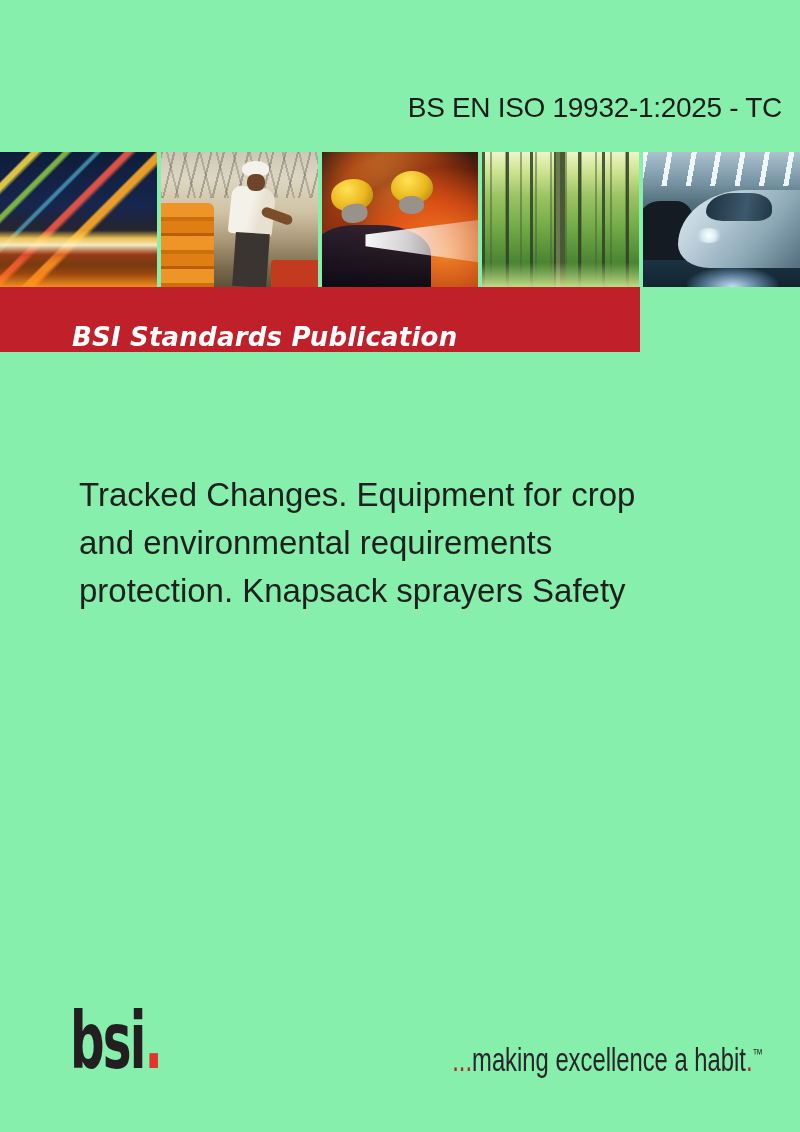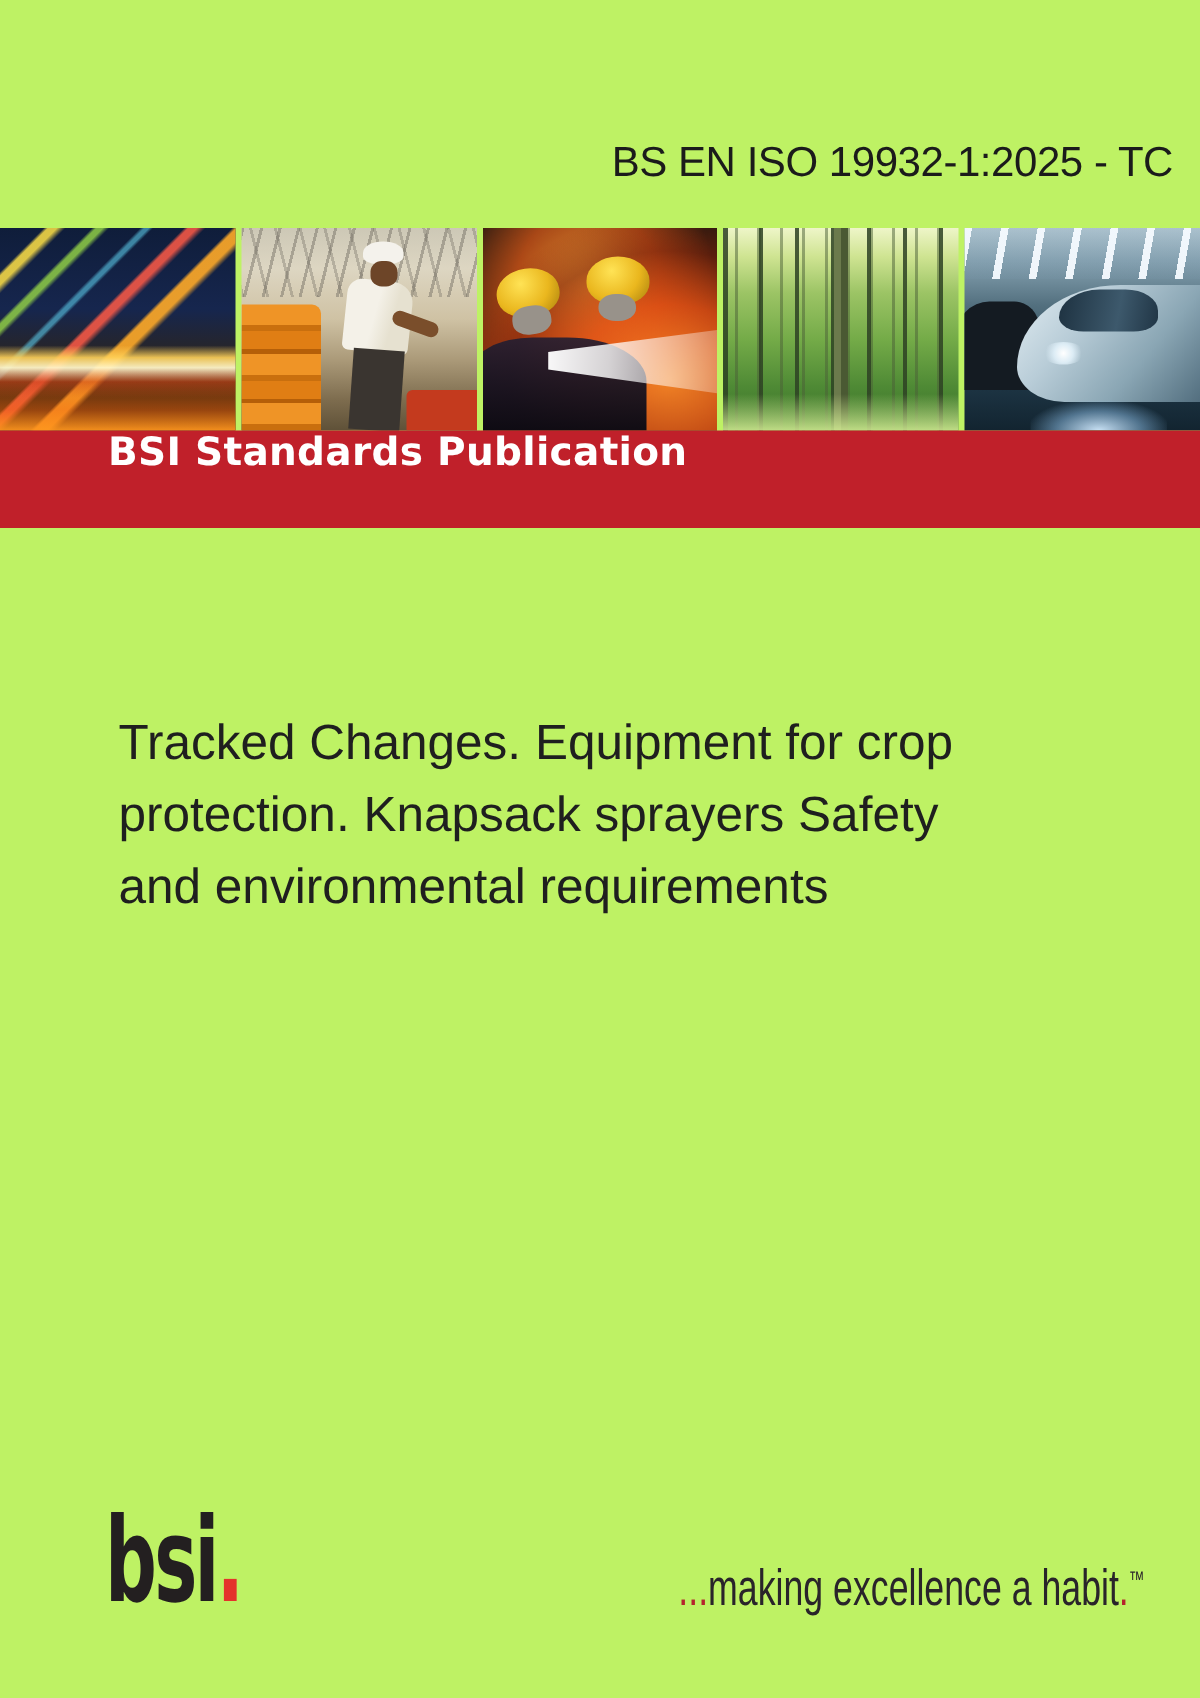--- a/index.html
+++ b/index.html
@@ -3,7 +3,7 @@
 <meta charset="utf-8">
 <style>
   html,body{margin:0;padding:0;background:#fff;}
-  .page{position:relative;width:800px;height:1132px;background:#bef264;overflow:hidden;
+  .page{position:relative;width:800px;height:1132px;background:#86efac;overflow:hidden;
         font-family:"Liberation Sans",sans-serif;color:#1b1b1b;}
 
   

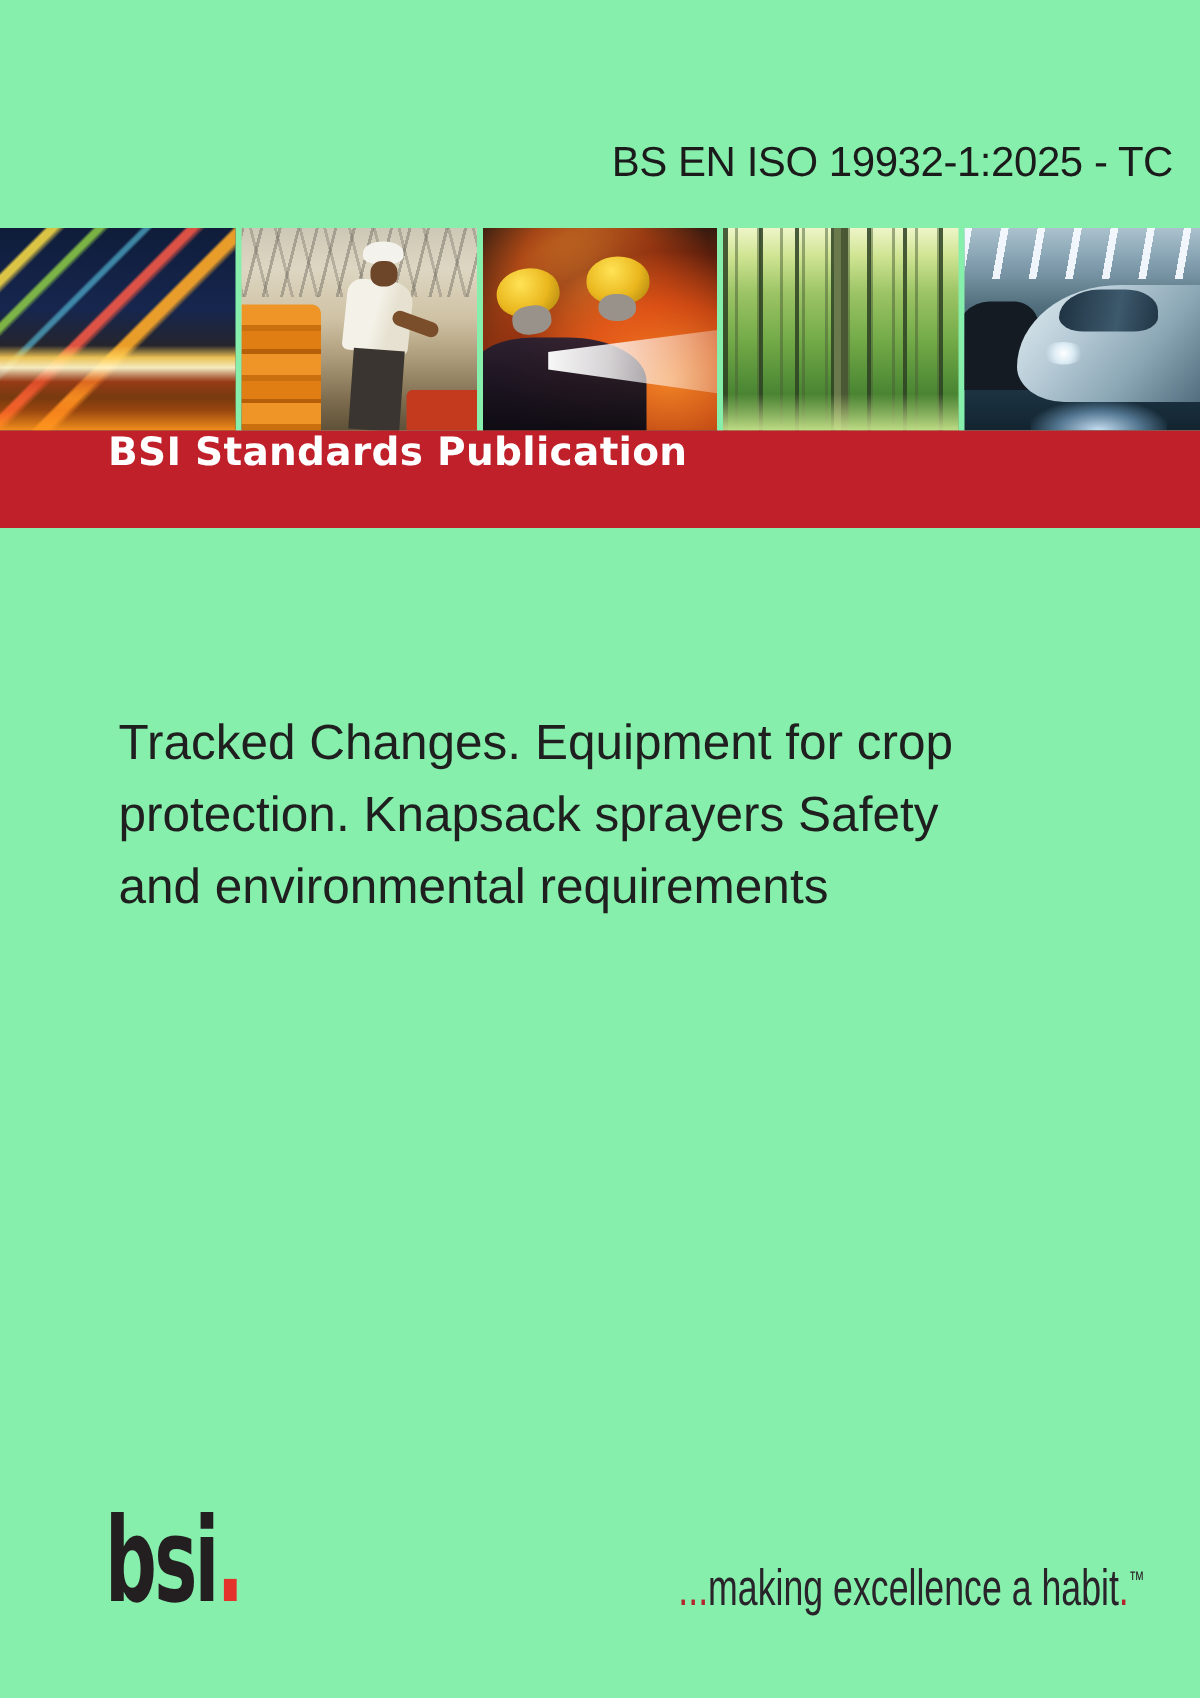--- a/index.html
+++ b/index.html
@@ -79,8 +79,8 @@
     background:radial-gradient(ellipse at 50% 100%, rgba(210,235,255,.95) 0%, rgba(140,190,230,.5) 45%, rgba(0,0,0,0) 75%);}
 
   
-  .banner{position:absolute;top:287px;left:0;width:800px;height:65px;background:#c0202a;
-    display:flex;align-items:flex-start;}
+  .banner{position:absolute;top:287px;left:0;width:640px;height:65px;background:#c0202a;
+    display:flex;align-items:flex-end;font-style:italic;}
   .banner-label{margin-left:72px;color:#ffffff;font-size:26px;font-weight:bold;
     font-family:"DejaVu Sans","Liberation Sans",sans-serif;letter-spacing:0.2px;}
 

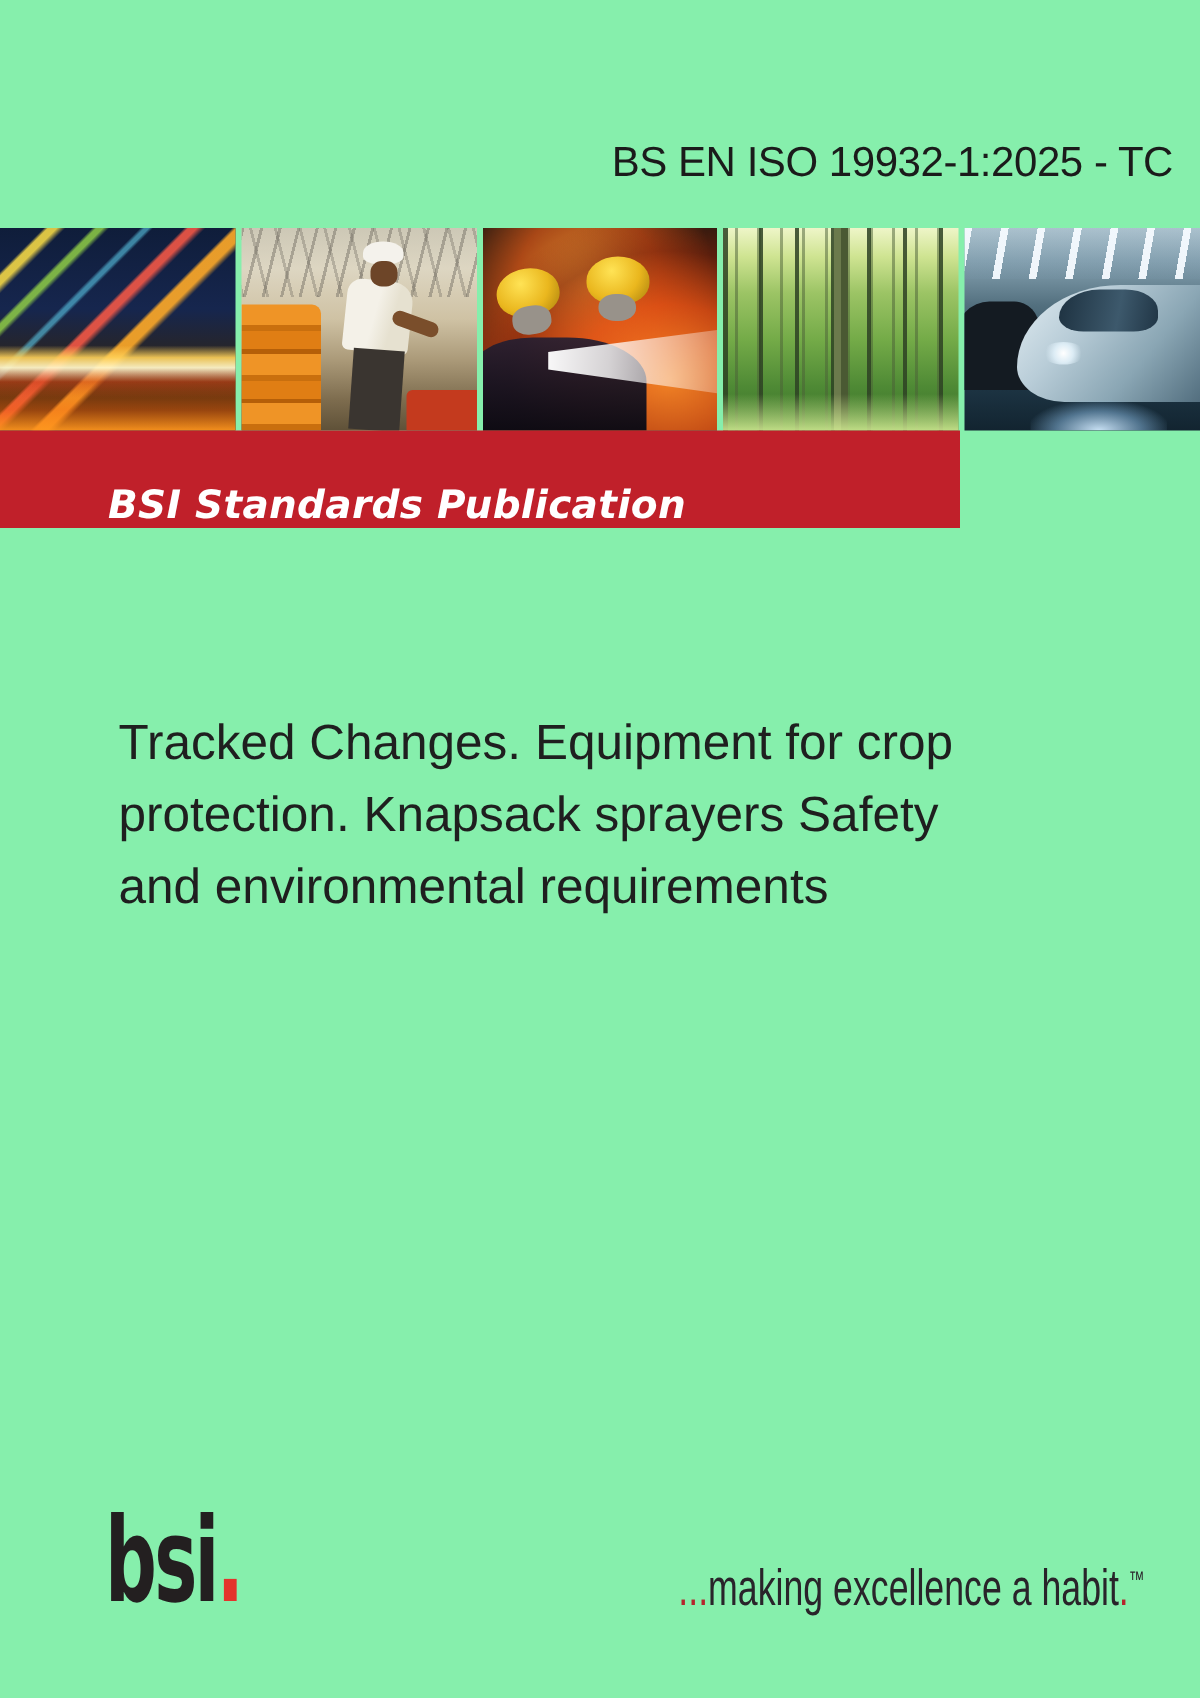--- a/index.html
+++ b/index.html
@@ -145,8 +145,8 @@
 
   <div class="title">
     <div>Tracked Changes. Equipment for crop</div>
+    <div>and environmental requirements</div>
     <div>protection. Knapsack sprayers Safety</div>
-    <div>and environmental requirements</div>
   </div>
 
   <div class="logo"><span>bsi</span><span class="logo-dot">.</span></div>

